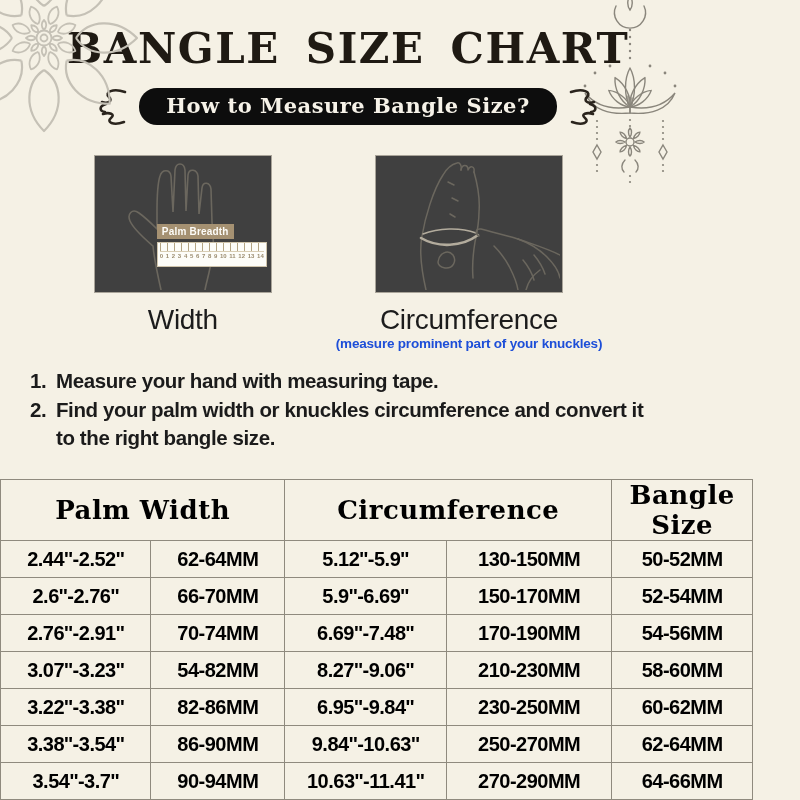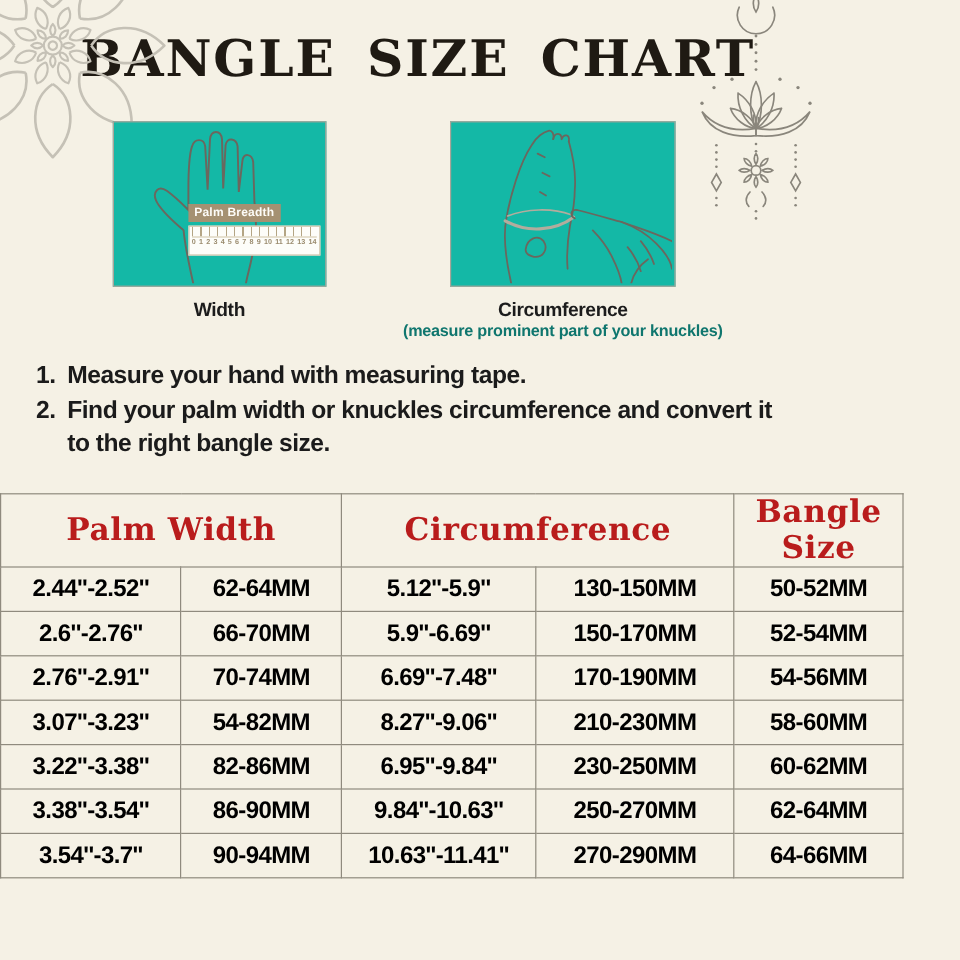--- a/index.html
+++ b/index.html
@@ -242,6 +242,19 @@
 
   <h1 class="title">BANGLE SIZE CHART</h1>
 
+  <div class="badge-row">
+    <svg class="swirl" width="34" height="42" viewBox="0 0 34 42" fill="none" stroke="#2a241d" stroke-width="2.6" stroke-linecap="round">
+      <path d="M29 7 C17 3 8 7 13 12 C17 16 12 19 6 17"></path>
+      <path d="M10 19 C3 21 3 26 9 27"></path>
+      <path d="M7 29 C13 27 20 29 15 33 C10 37 17 41 28 37"></path>
+    </svg>
+    <div class="pill">How to Measure Bangle Size?</div>
+    <svg class="swirl" width="34" height="42" viewBox="0 0 34 42" fill="none" stroke="#2a241d" stroke-width="2.6" stroke-linecap="round" transform="scale(-1,1)">
+      <path d="M29 7 C17 3 8 7 13 12 C17 16 12 19 6 17"></path>
+      <path d="M10 19 C3 21 3 26 9 27"></path>
+      <path d="M7 29 C13 27 20 29 15 33 C10 37 17 41 28 37"></path>
+    </svg>
+  </div>
 
   <div class="illos">
 

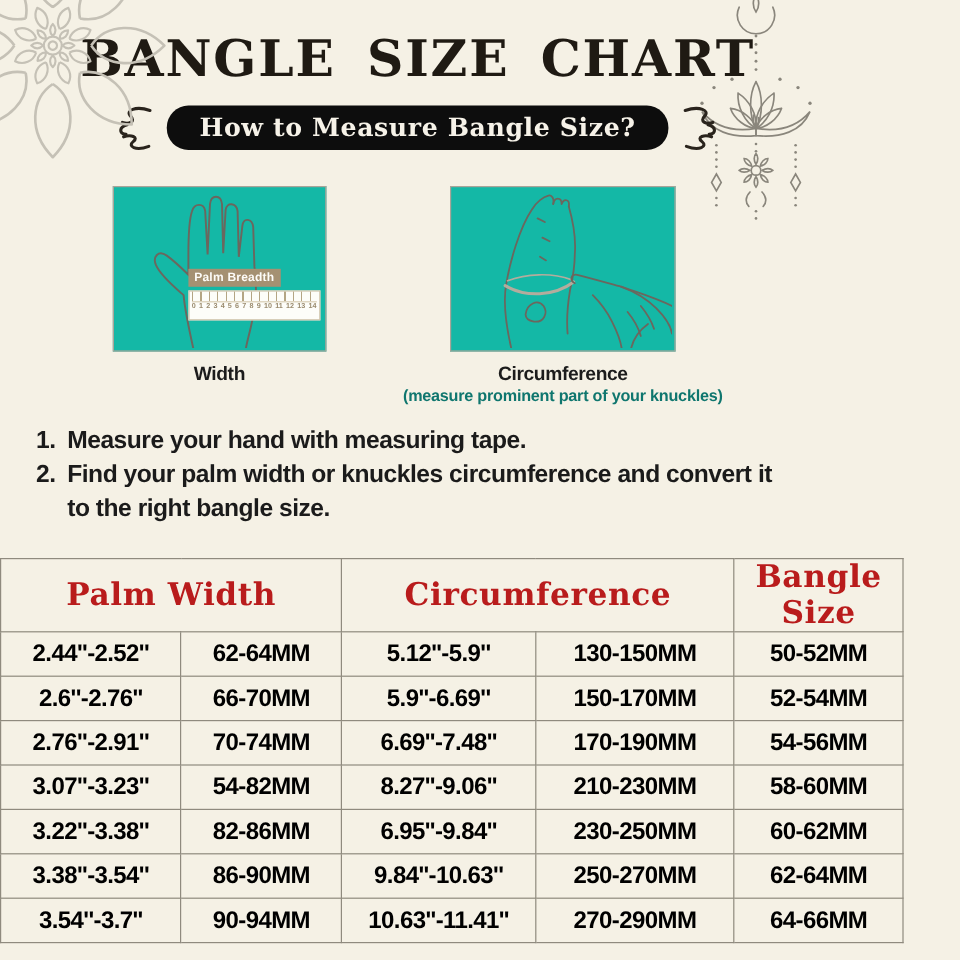--- a/index.html
+++ b/index.html
@@ -49,7 +49,7 @@
   .illo-box{
     position:relative;
     border:1px solid #a9a499;
-    background:#14b8a6;
+    background:#404040;
   }
   .illo-box.width{width:176px;height:136px;}
   .illo-box.circ{width:186px;height:136px;}

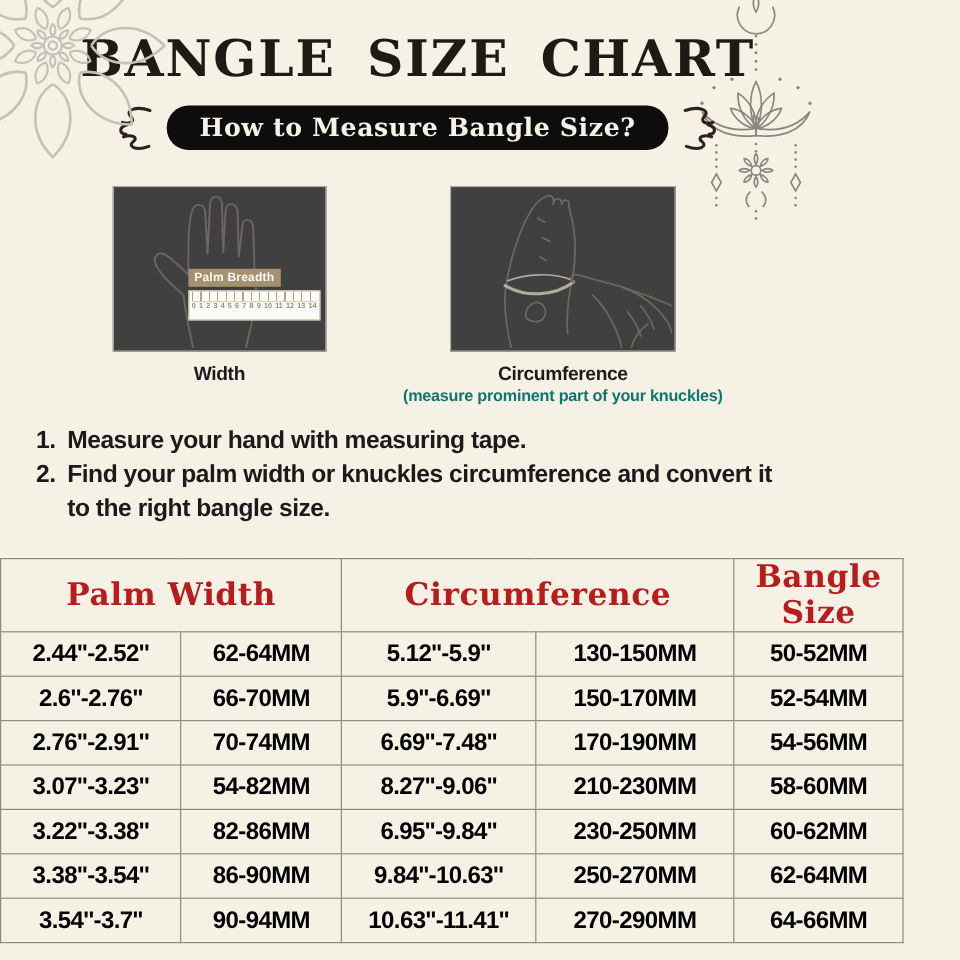--- a/index.html
+++ b/index.html
@@ -80,7 +80,7 @@
   }
   .caption{
     margin-top:11px;
-    font-size:16px;font-weight:700;color:#1c1c1c;
+    font-size:28px;font-weight:400;color:#1c1c1c;
     letter-spacing:-0.3px;
   }
   .caption-note{

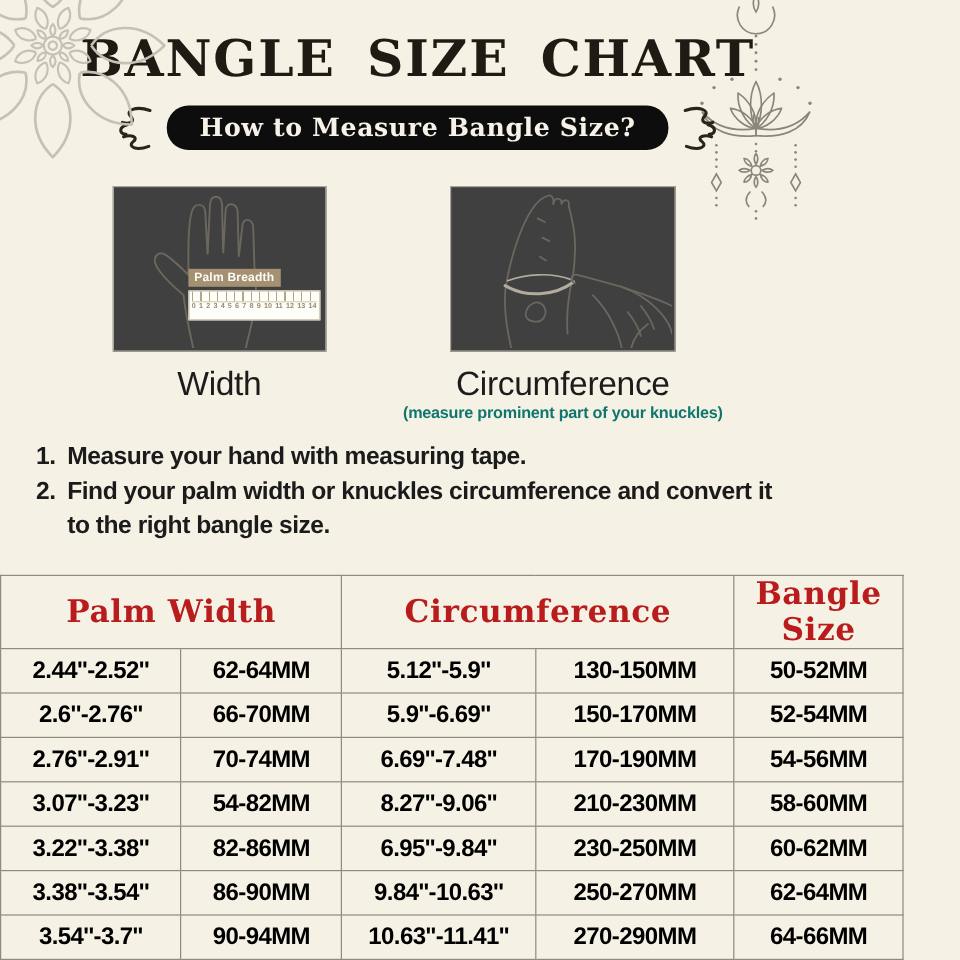--- a/index.html
+++ b/index.html
@@ -85,7 +85,7 @@
   }
   .caption-note{
     margin-top:0px;
-    font-size:13.5px;font-weight:700;color:#0f766e;
+    font-size:13.5px;font-weight:700;color:#1d4ed8;
     letter-spacing:-0.2px;
   }
 

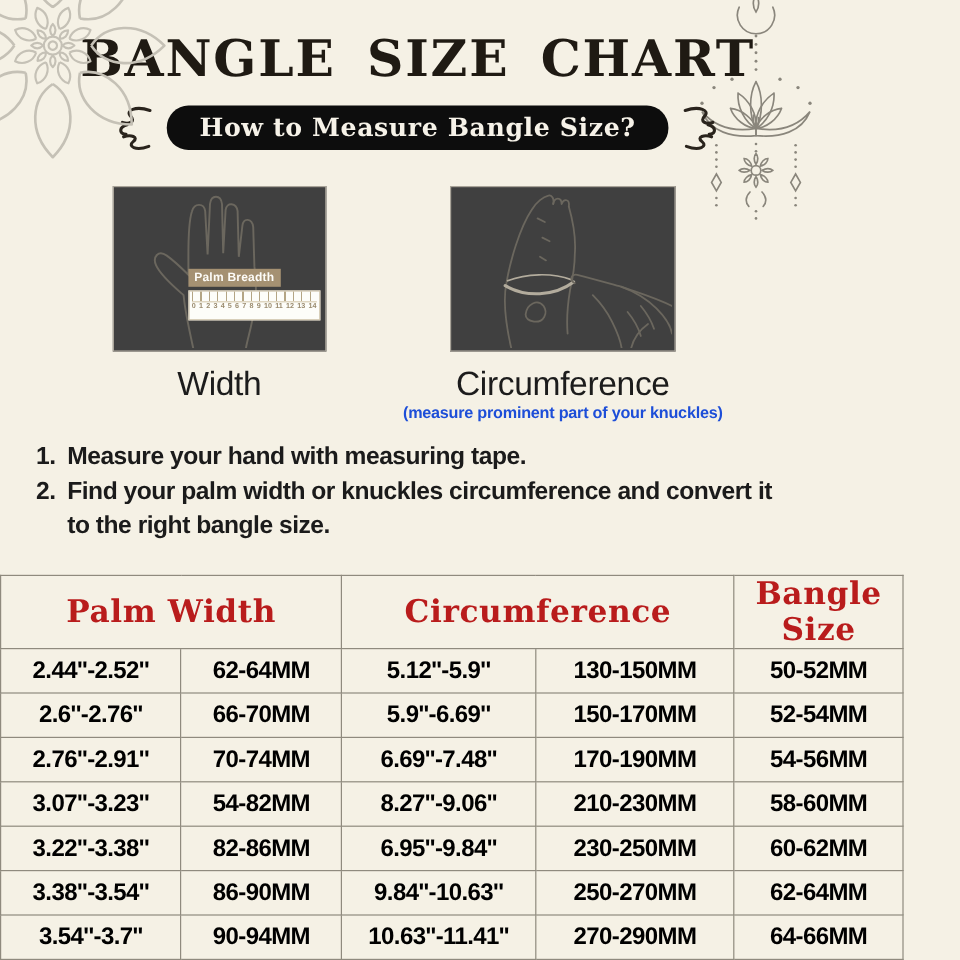--- a/index.html
+++ b/index.html
@@ -114,7 +114,7 @@
     height:45px;
     font-family:"DejaVu Serif",serif;
     font-size:26px;font-weight:600;
-    color:#b91c1c;letter-spacing:0.5px;
+    color:#000000;letter-spacing:0.5px;
   }
   .size-table td{
     height:36px;

